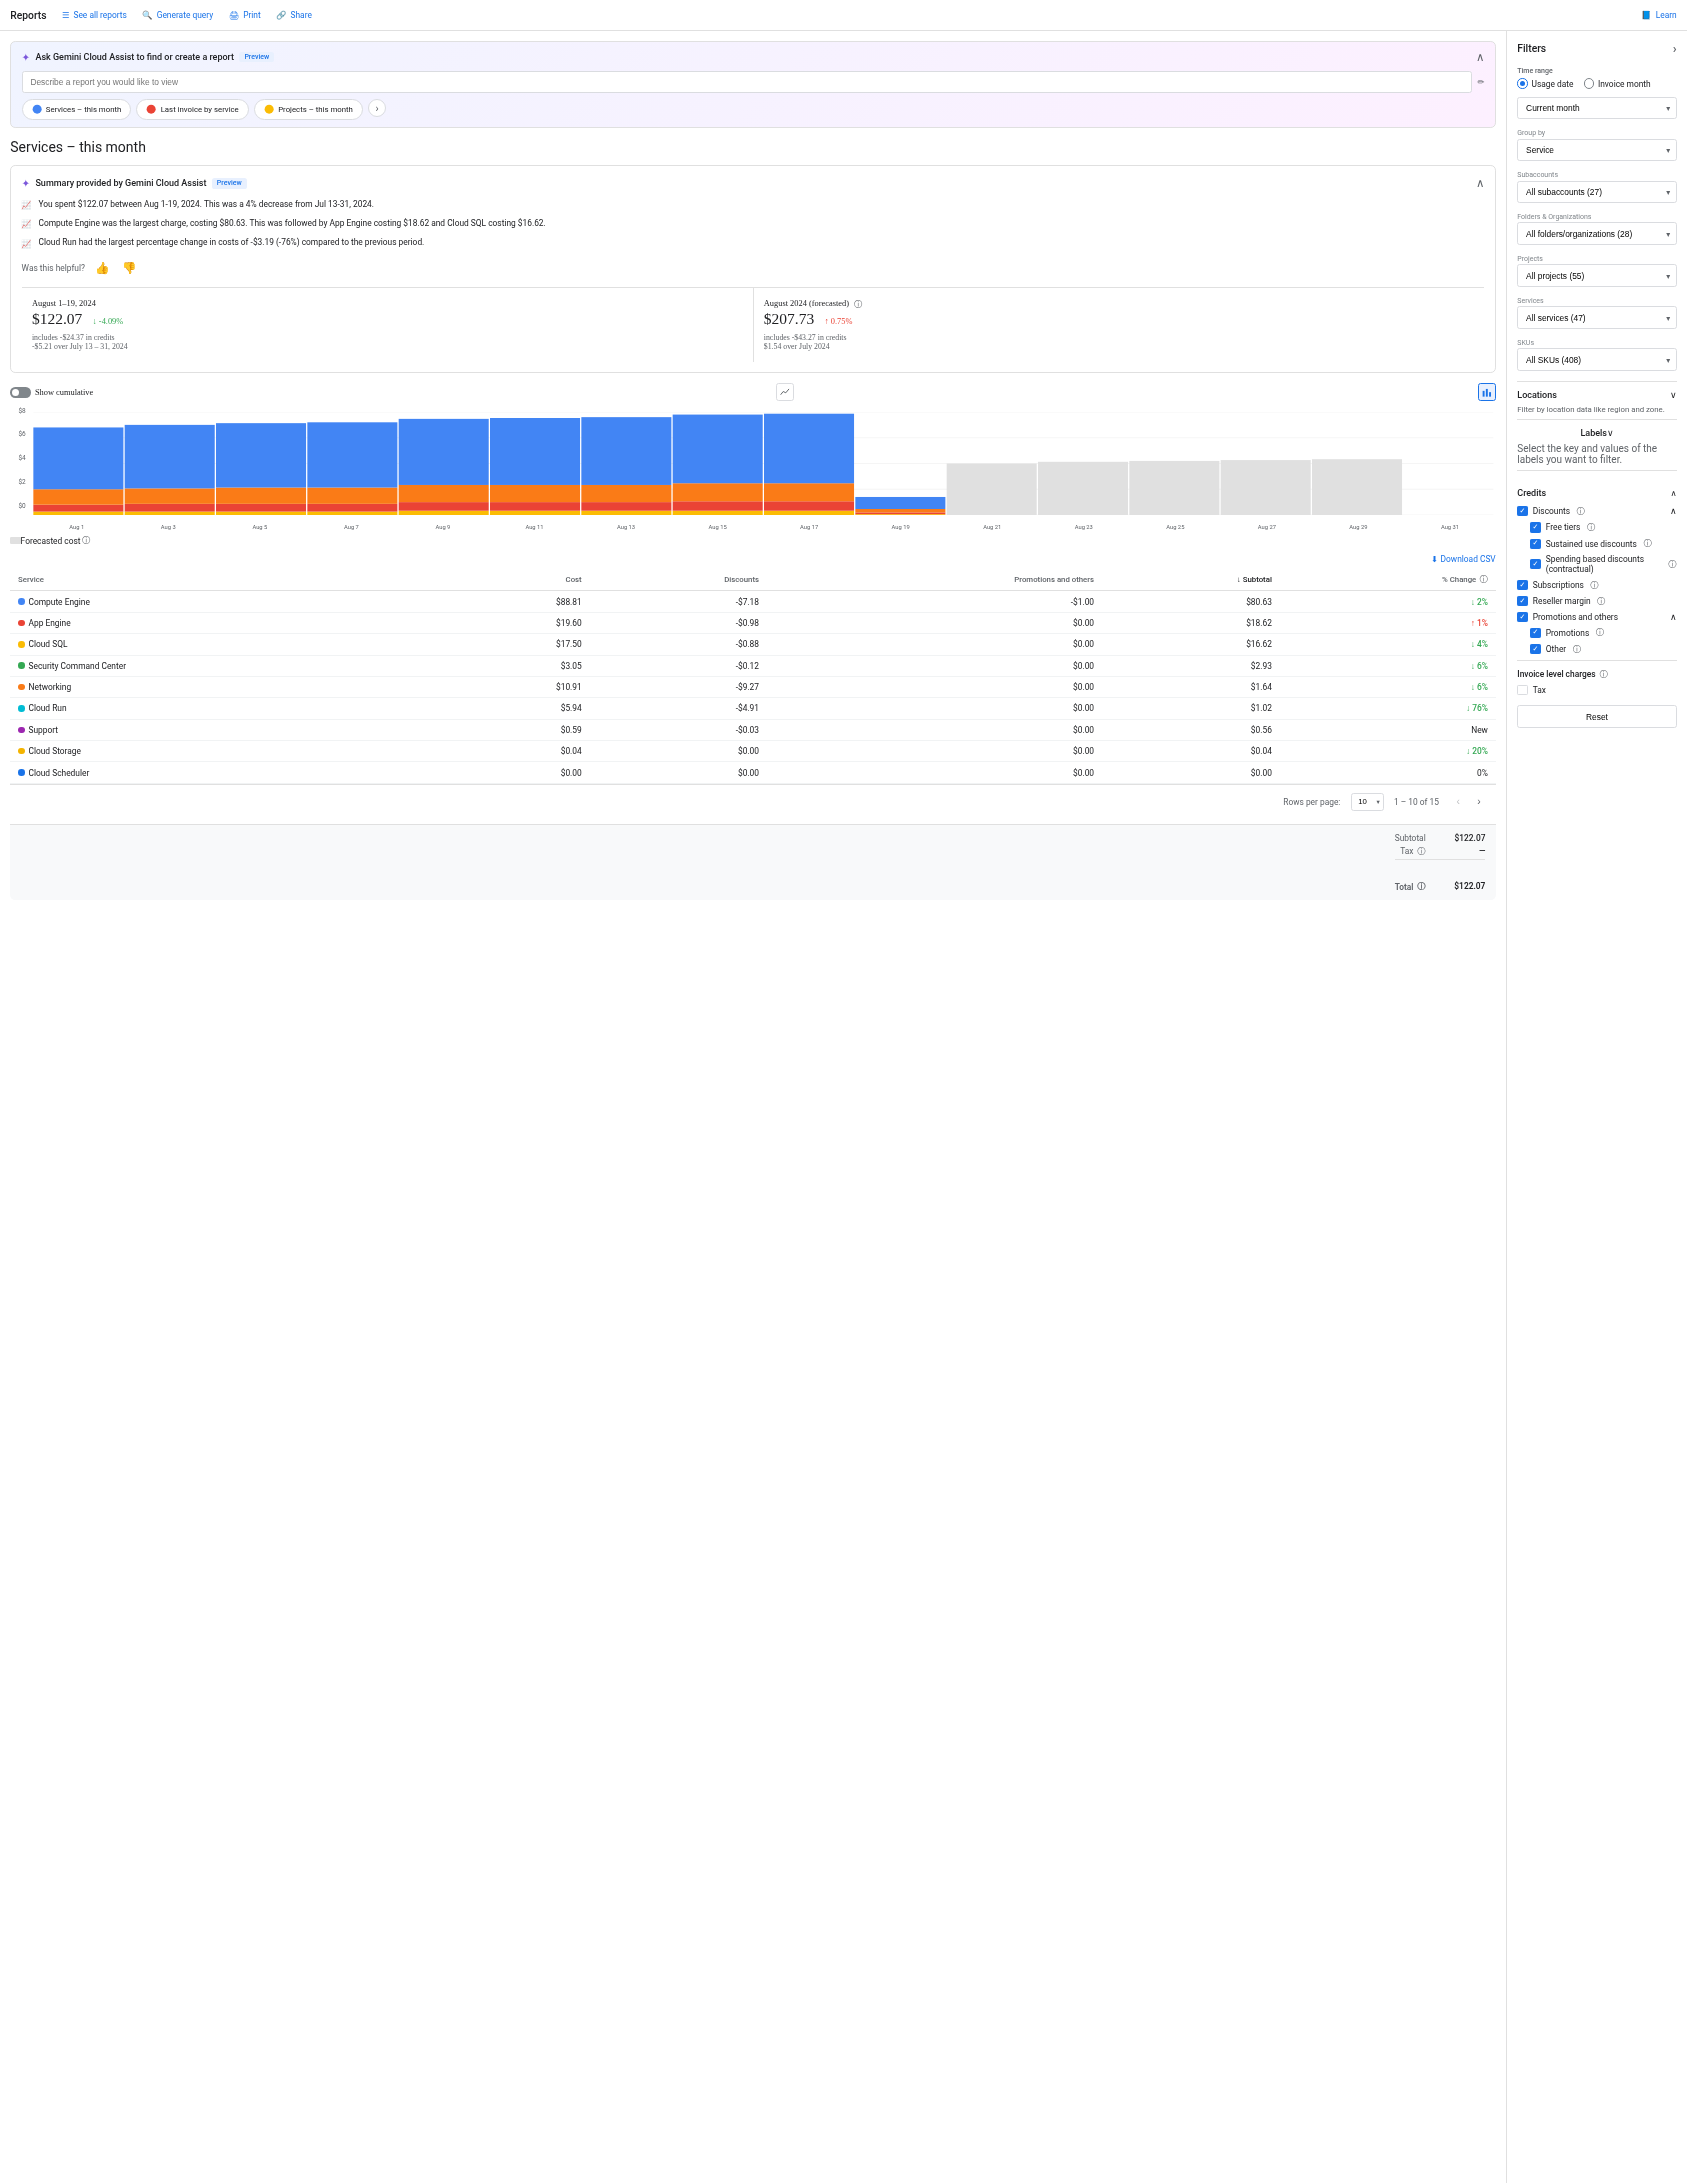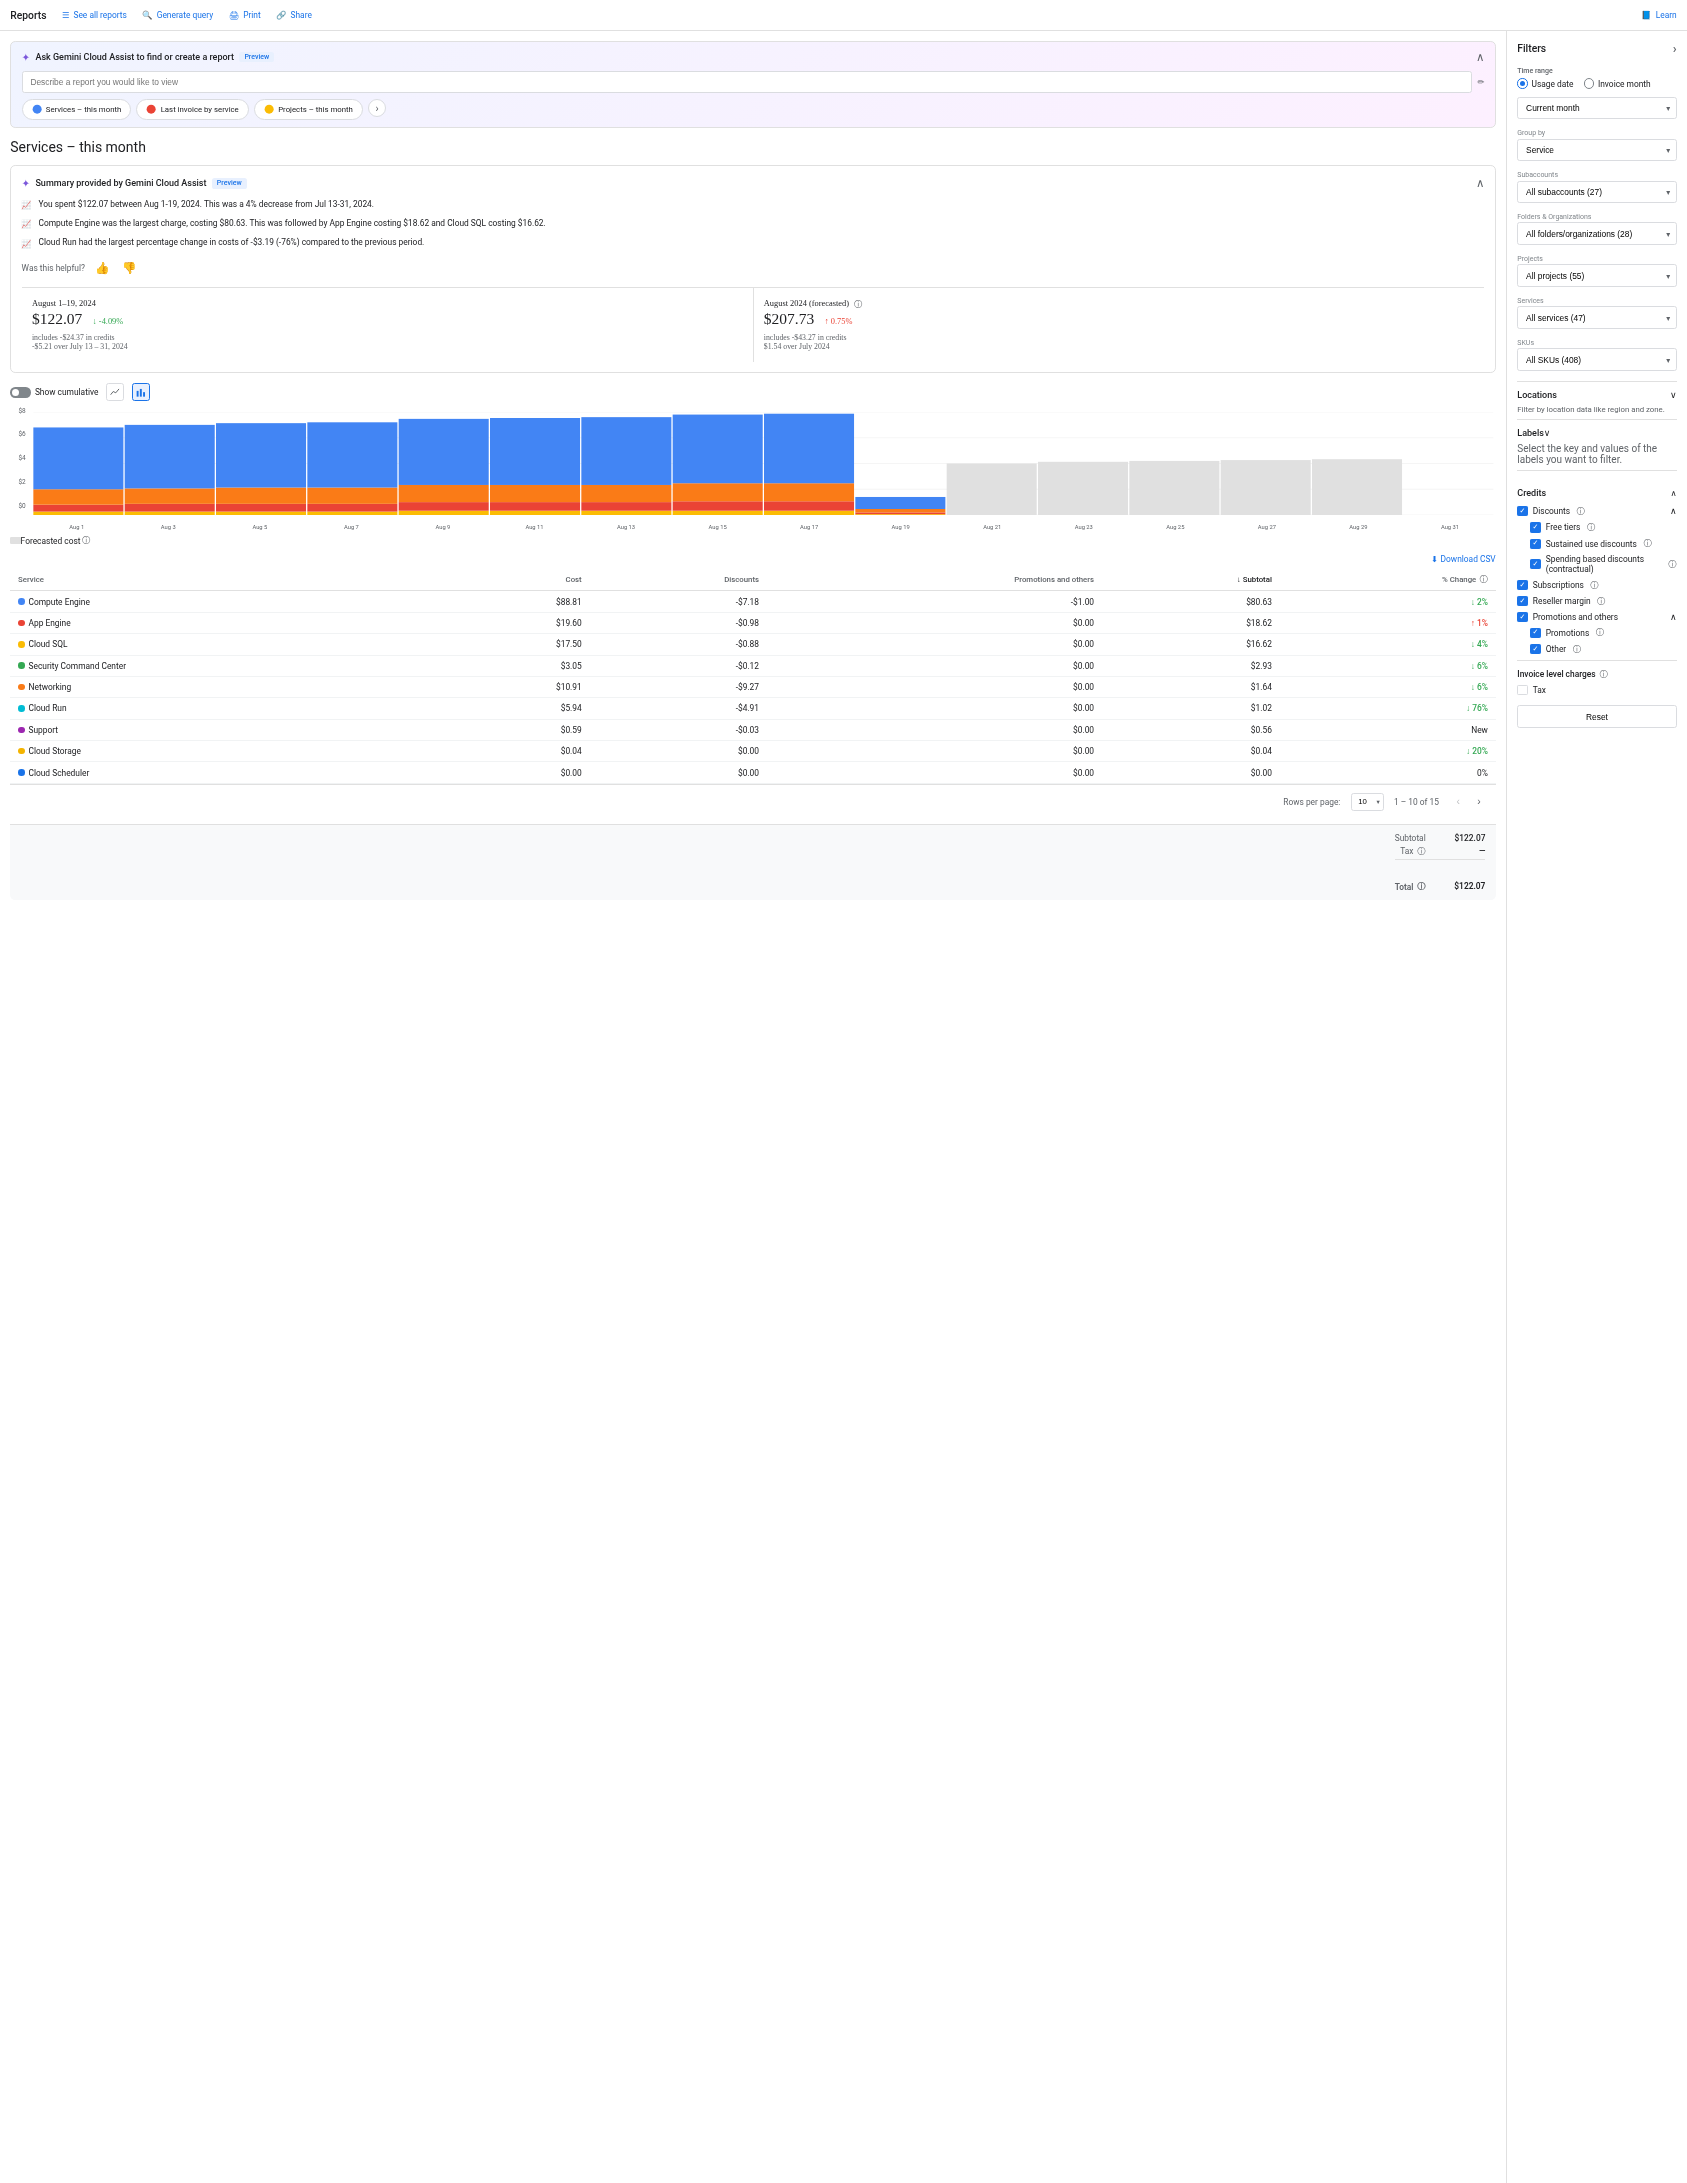--- a/index.html
+++ b/index.html
@@ -57,7 +57,7 @@
     .metric-change-sub { font-size: 7.8px; color: #5f6368; }
 
     
-    .chart-controls { display: flex; align-items: center; justify-content: flex-start; gap: 7.8px; margin-bottom: 5.2px; }
+    .chart-controls { display: flex; align-items: center; justify-content: space-between; gap: 7.8px; margin-bottom: 5.2px; font-family: Liberation Serif, serif; }
     .show-cumulative { display: flex; align-items: center; gap: 3.9px; font-size: 8.4px; cursor: pointer; }
     .toggle-switch { width: 20.7px; height: 10.3px; background: #80868b; border-radius: 5.2px; position: relative; cursor: pointer; }
     .toggle-knob { width: 7.8px; height: 7.8px; background: #fff; border-radius: 50%; position: absolute; top: 1.3px; left: 1.3px; }

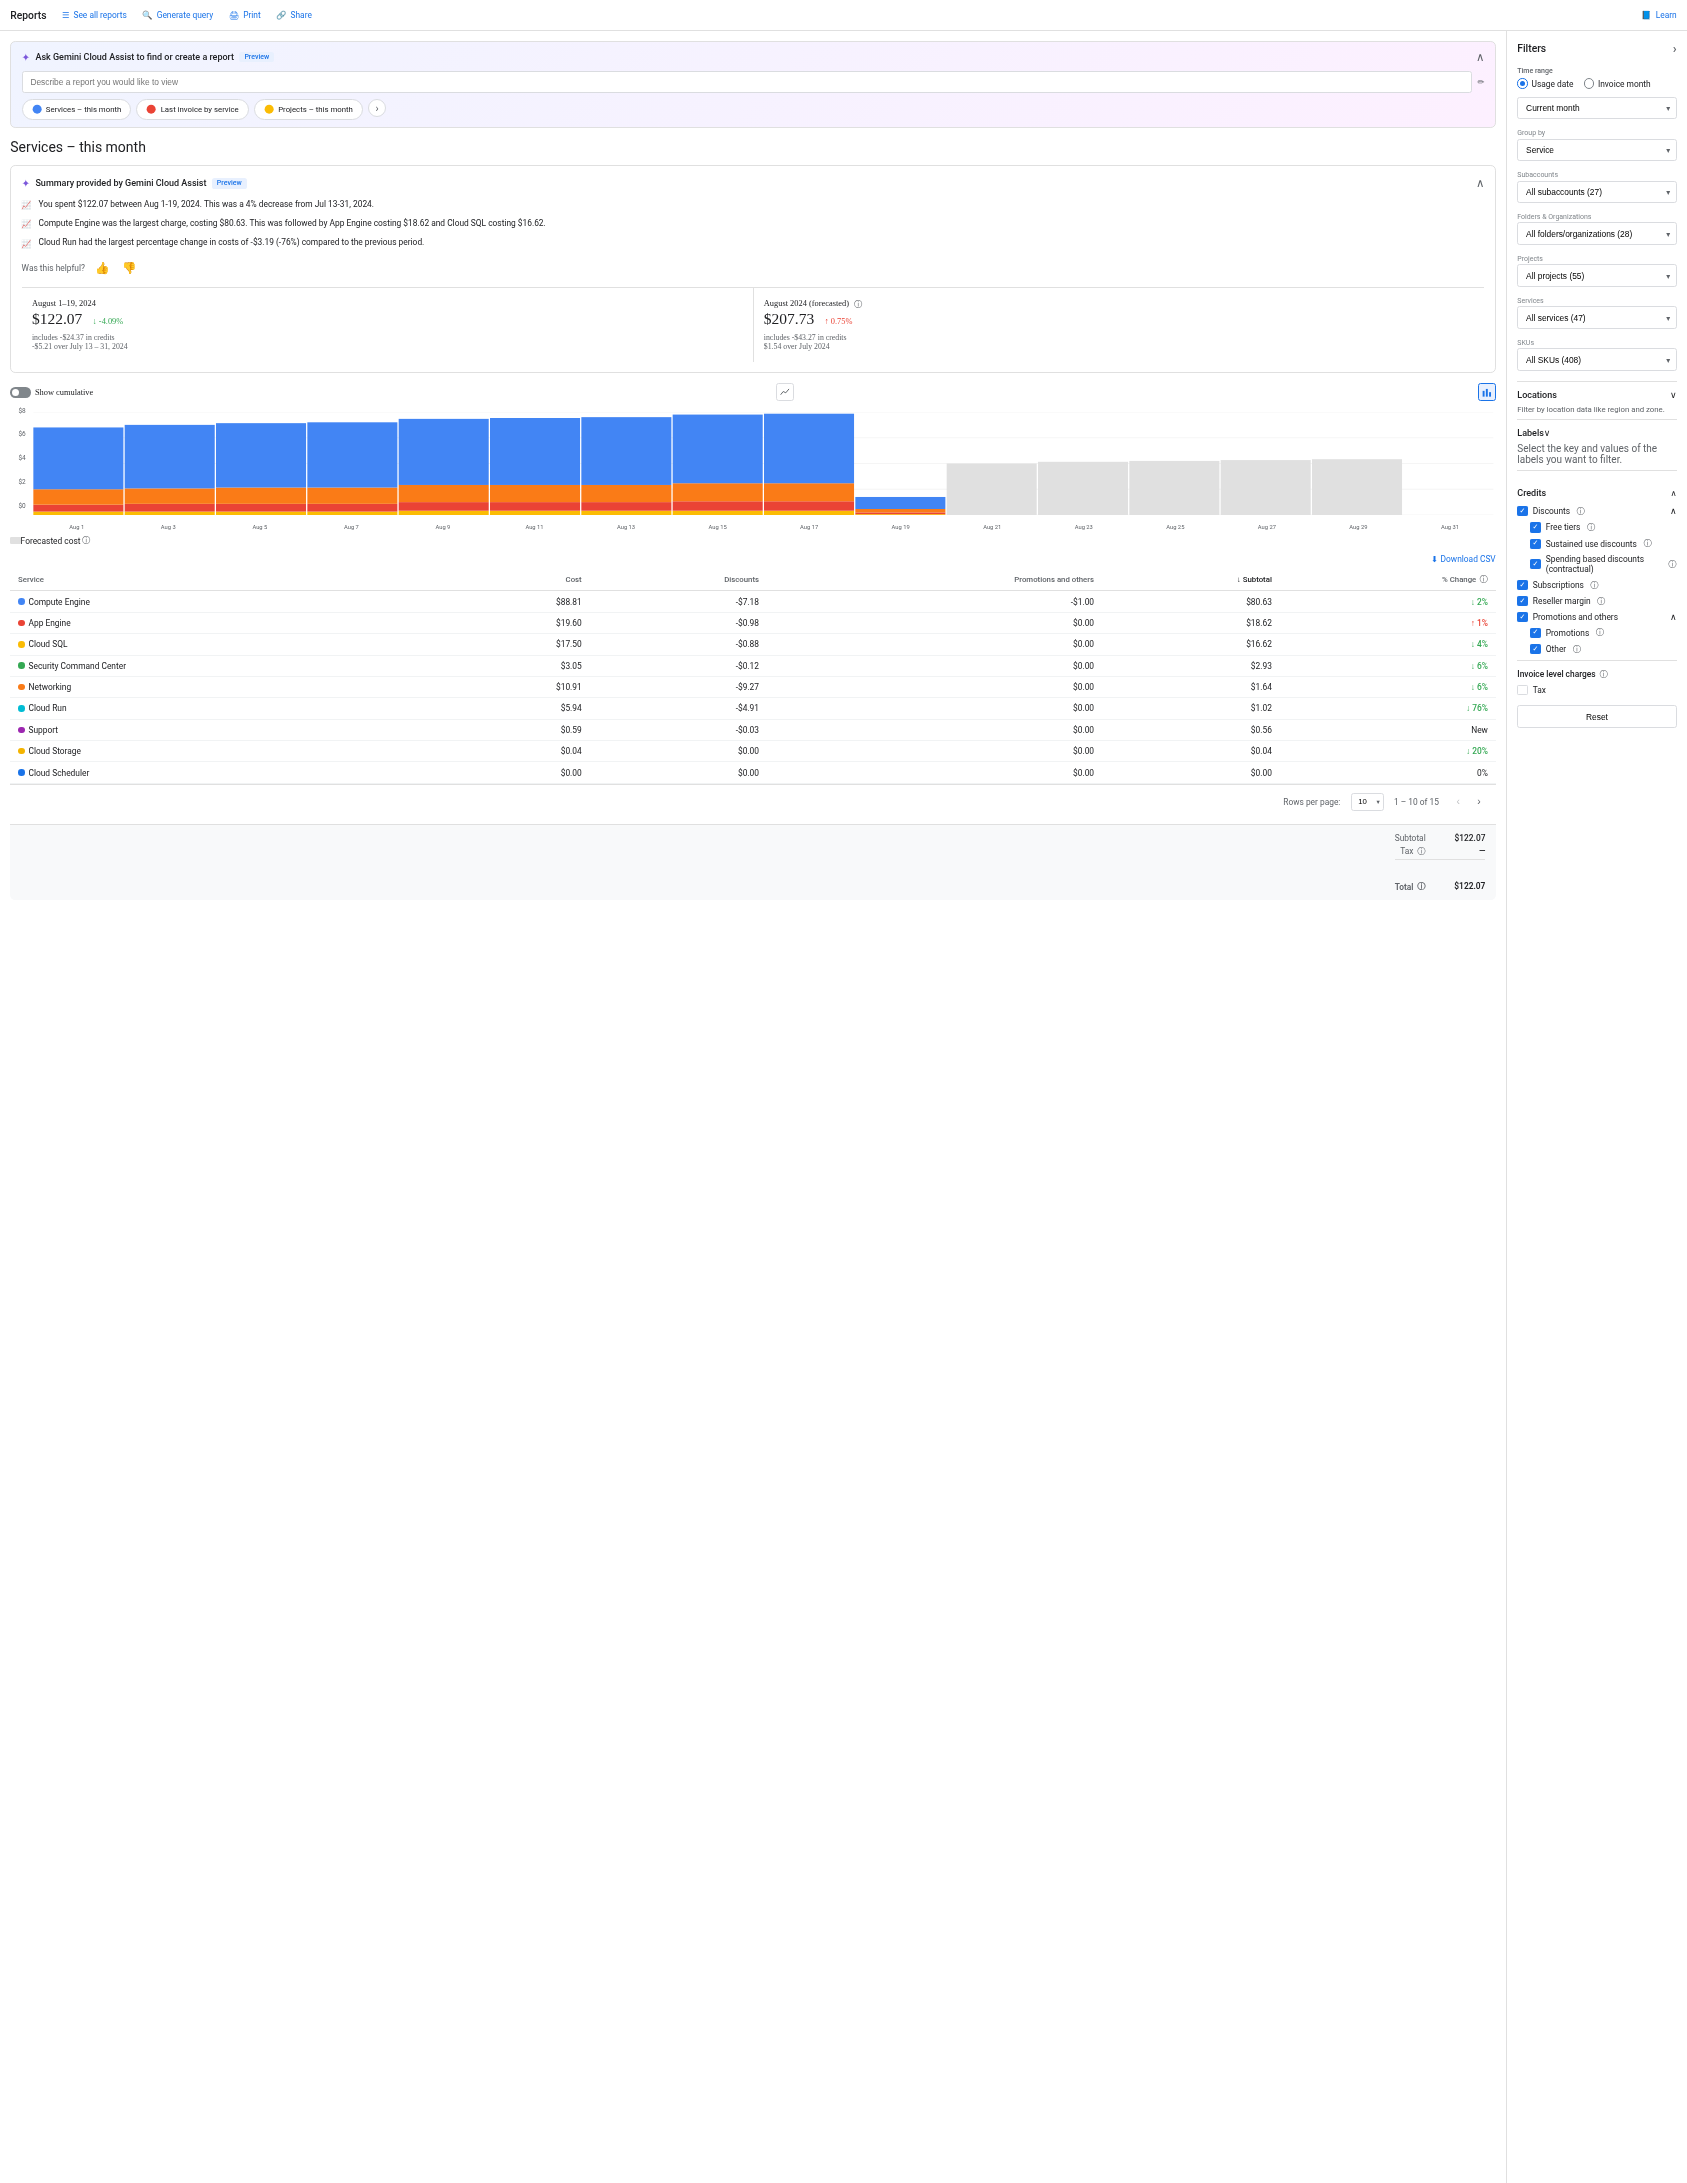--- a/index.html
+++ b/index.html
@@ -129,7 +129,7 @@
 
     .locations-row { display: flex; justify-content: space-between; align-items: center; font-size: 9px; font-weight: 500; cursor: pointer; padding: 2.6px 0; border-top: 0.6px solid #e0e0e0; margin-top: 5.2px; padding-top: 7.8px; }
     .locations-sub { font-size: 7.8px; color: #5f6368; margin-top: 2.6px; margin-bottom: 5.2px; }
-    .labels-row { display: flex; justify-content: flex-start; align-items: center; font-size: 9px; font-weight: 500; cursor: pointer; padding: 2.6px 0; border-top: 0.6px solid #e0e0e0; margin-top: 5.2px; padding-top: 7.8px; }
+    .labels-row { display: flex; justify-content: center; align-items: center; font-size: 9px; font-weight: 500; cursor: pointer; padding: 2.6px 0; border-top: 0.6px solid #e0e0e0; margin-top: 5.2px; padding-top: 7.8px; }
     .labels-sub { font-size: 10px; color: #5f6368; margin-top: 2.6px; margin-bottom: 5.2px; }
 
     

